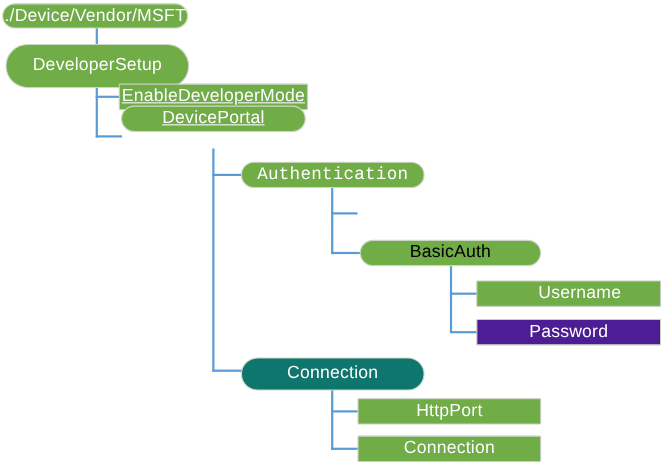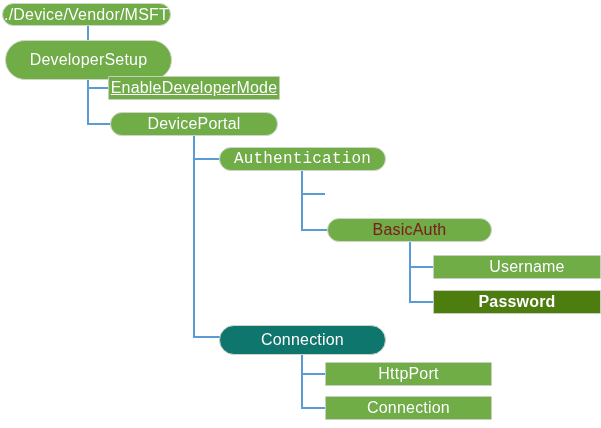--- a/index.html
+++ b/index.html
@@ -67,7 +67,7 @@
     <div class="node rounded" style="left: 2px; top: 3px; width: 169px; height: 23px; background: rgb(112, 173, 71); color: rgb(255, 255, 255);">./Device/Vendor/MSFT</div>
     <div class="node rounded" style="left: 5px; top: 40px; width: 167px; height: 40px; background: rgb(112, 173, 71); color: rgb(255, 255, 255);">DeveloperSetup</div>
     <div class="node rect" style="left: 108px; top: 76px; width: 172px; height: 24px; background: rgb(112, 173, 71); color: rgb(255, 255, 255); text-decoration: underline;">EnableDeveloperMode</div>
-    <div class="node rounded" style="left: 110px; top: 112px; width: 168px; height: 24px; background: rgb(112, 173, 71); color: rgb(255, 255, 255);">DevicePortal</div>
+    <div class="node rounded" style="left: 110px; top: 96px; width: 168px; height: 24px; background: rgb(112, 173, 71); color: rgb(255, 255, 255); text-decoration: underline;">DevicePortal</div>
     <div class="node rounded" style="left: 219px; top: 147px; width: 167px; height: 24px; background: rgb(112, 173, 71); color: rgb(255, 255, 255); font-family: Liberation Mono, monospace;">Authentication</div>
     <div class="node rounded" style="left: 327px; top: 218px; width: 165px; height: 24px; background: rgb(112, 173, 71); color: #7f1d1d;">BasicAuth</div>
     <div class="node rect" style="left: 433px; top: 255px; width: 168px; height: 24px; background: rgb(112, 173, 71); color: rgb(255, 255, 255); padding-left: 20px;">Username</div>

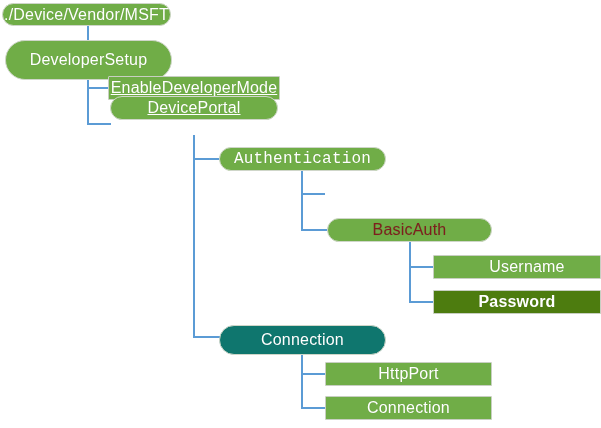--- a/index.html
+++ b/index.html
@@ -69,7 +69,7 @@
     <div class="node rect" style="left: 108px; top: 76px; width: 172px; height: 24px; background: rgb(112, 173, 71); color: rgb(255, 255, 255); text-decoration: underline;">EnableDeveloperMode</div>
     <div class="node rounded" style="left: 110px; top: 96px; width: 168px; height: 24px; background: rgb(112, 173, 71); color: rgb(255, 255, 255); text-decoration: underline;">DevicePortal</div>
     <div class="node rounded" style="left: 219px; top: 147px; width: 167px; height: 24px; background: rgb(112, 173, 71); color: rgb(255, 255, 255); font-family: Liberation Mono, monospace;">Authentication</div>
-    <div class="node rounded" style="left: 327px; top: 218px; width: 165px; height: 24px; background: rgb(112, 173, 71); color: #7f1d1d;">BasicAuth</div>
+    <div class="node rounded" style="left: 327px; top: 218px; width: 165px; height: 24px; background: rgb(112, 173, 71); color: #000000;">BasicAuth</div>
     <div class="node rect" style="left: 433px; top: 255px; width: 168px; height: 24px; background: rgb(112, 173, 71); color: rgb(255, 255, 255); padding-left: 20px;">Username</div>
     <div class="node rect" style="left: 433px; top: 290px; width: 168px; height: 24px; background: #4d7c0f; color: rgb(255, 255, 255); font-weight: bold;">Password</div>
     <div class="node rounded" style="left: 219px; top: 325px; width: 167px; height: 30px; background: #0f766e; color: rgb(255, 255, 255); text-align: center;">Connection</div>

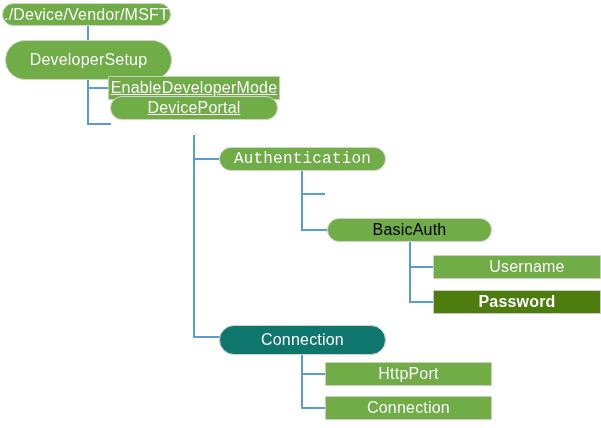--- a/index.html
+++ b/index.html
@@ -71,7 +71,7 @@
     <div class="node rounded" style="left: 219px; top: 147px; width: 167px; height: 24px; background: rgb(112, 173, 71); color: rgb(255, 255, 255); font-family: Liberation Mono, monospace;">Authentication</div>
     <div class="node rounded" style="left: 327px; top: 218px; width: 165px; height: 24px; background: rgb(112, 173, 71); color: #000000;">BasicAuth</div>
     <div class="node rect" style="left: 433px; top: 255px; width: 168px; height: 24px; background: rgb(112, 173, 71); color: rgb(255, 255, 255); padding-left: 20px;">Username</div>
-    <div class="node rect" style="left: 433px; top: 290px; width: 168px; height: 24px; background: #4d7c0f; color: rgb(255, 255, 255); font-weight: bold;">Password</div>
+    <div class="node rect" style="left: 433px; top: 290px; width: 168px; height: 24px; background: #4c1d95; color: rgb(255, 255, 255);">Password</div>
     <div class="node rounded" style="left: 219px; top: 325px; width: 167px; height: 30px; background: #0f766e; color: rgb(255, 255, 255); text-align: center;">Connection</div>
     <div class="node rect" style="left: 325px; top: 362px; width: 167px; height: 24px; background: rgb(112, 173, 71); color: rgb(255, 255, 255);">HttpPort</div>
     <div class="node rect" style="left: 325px; top: 396px; width: 167px; height: 24px; background: rgb(112, 173, 71); color: rgb(255, 255, 255);">Connection</div>

